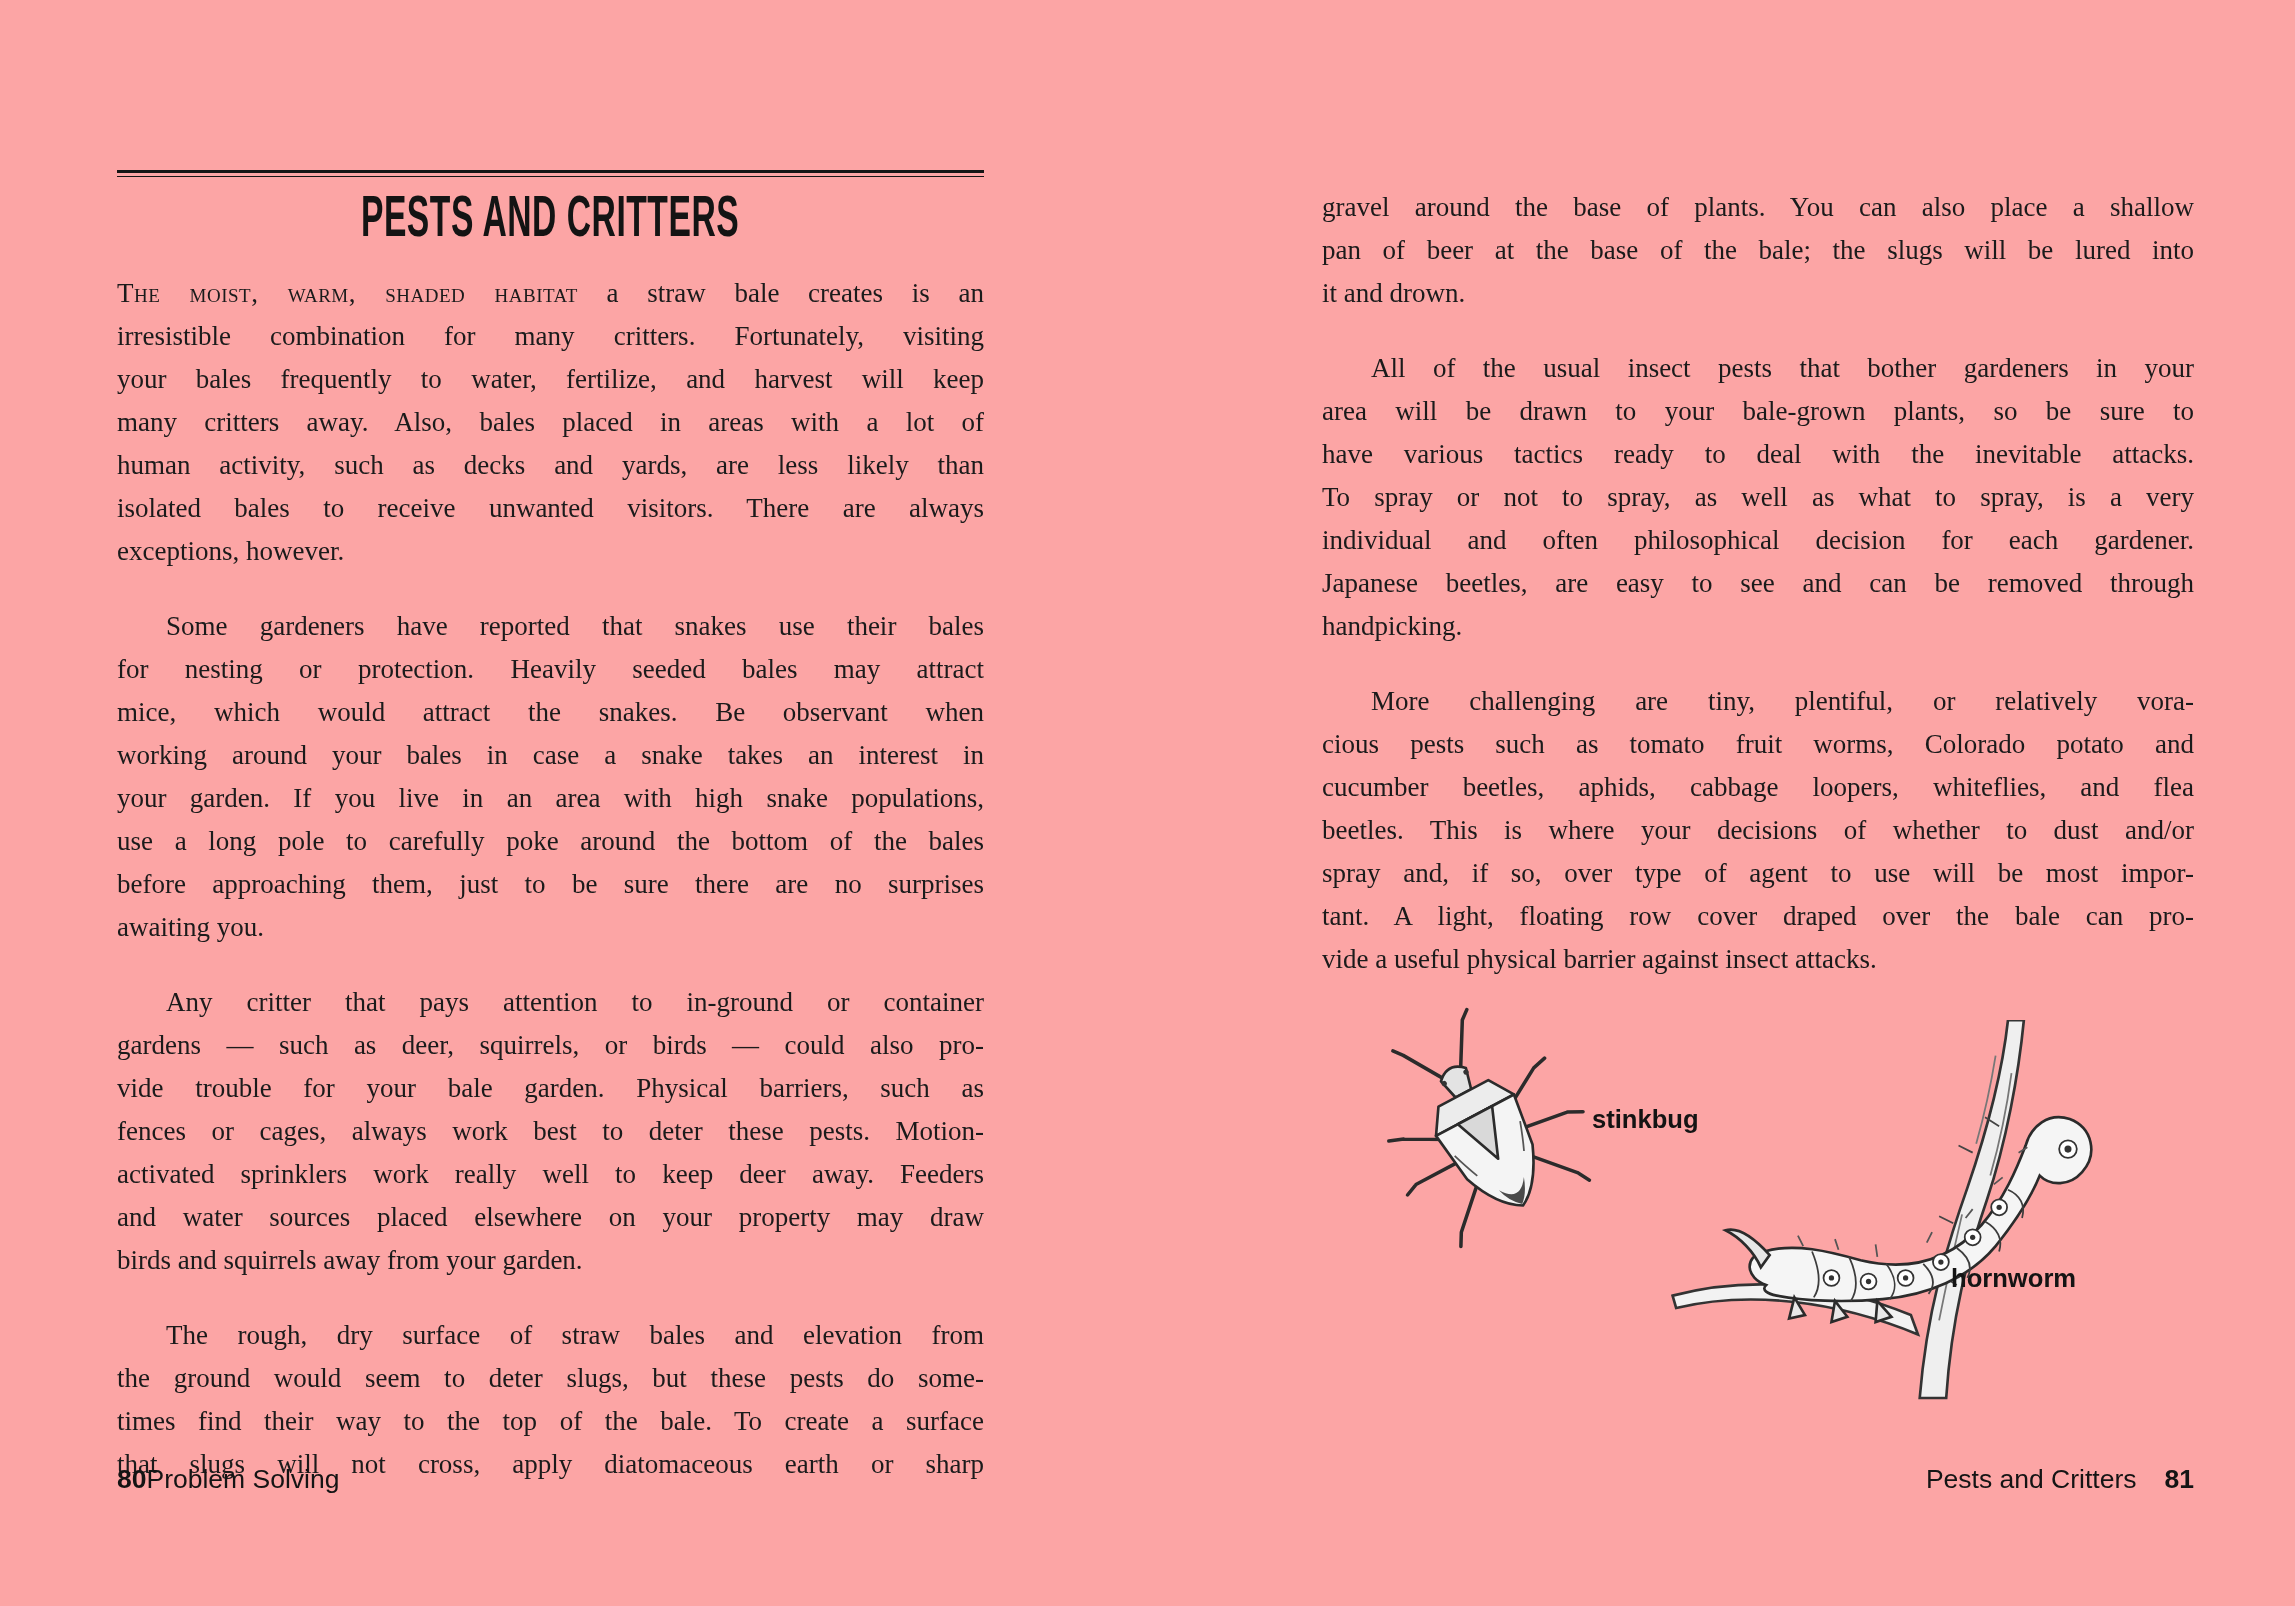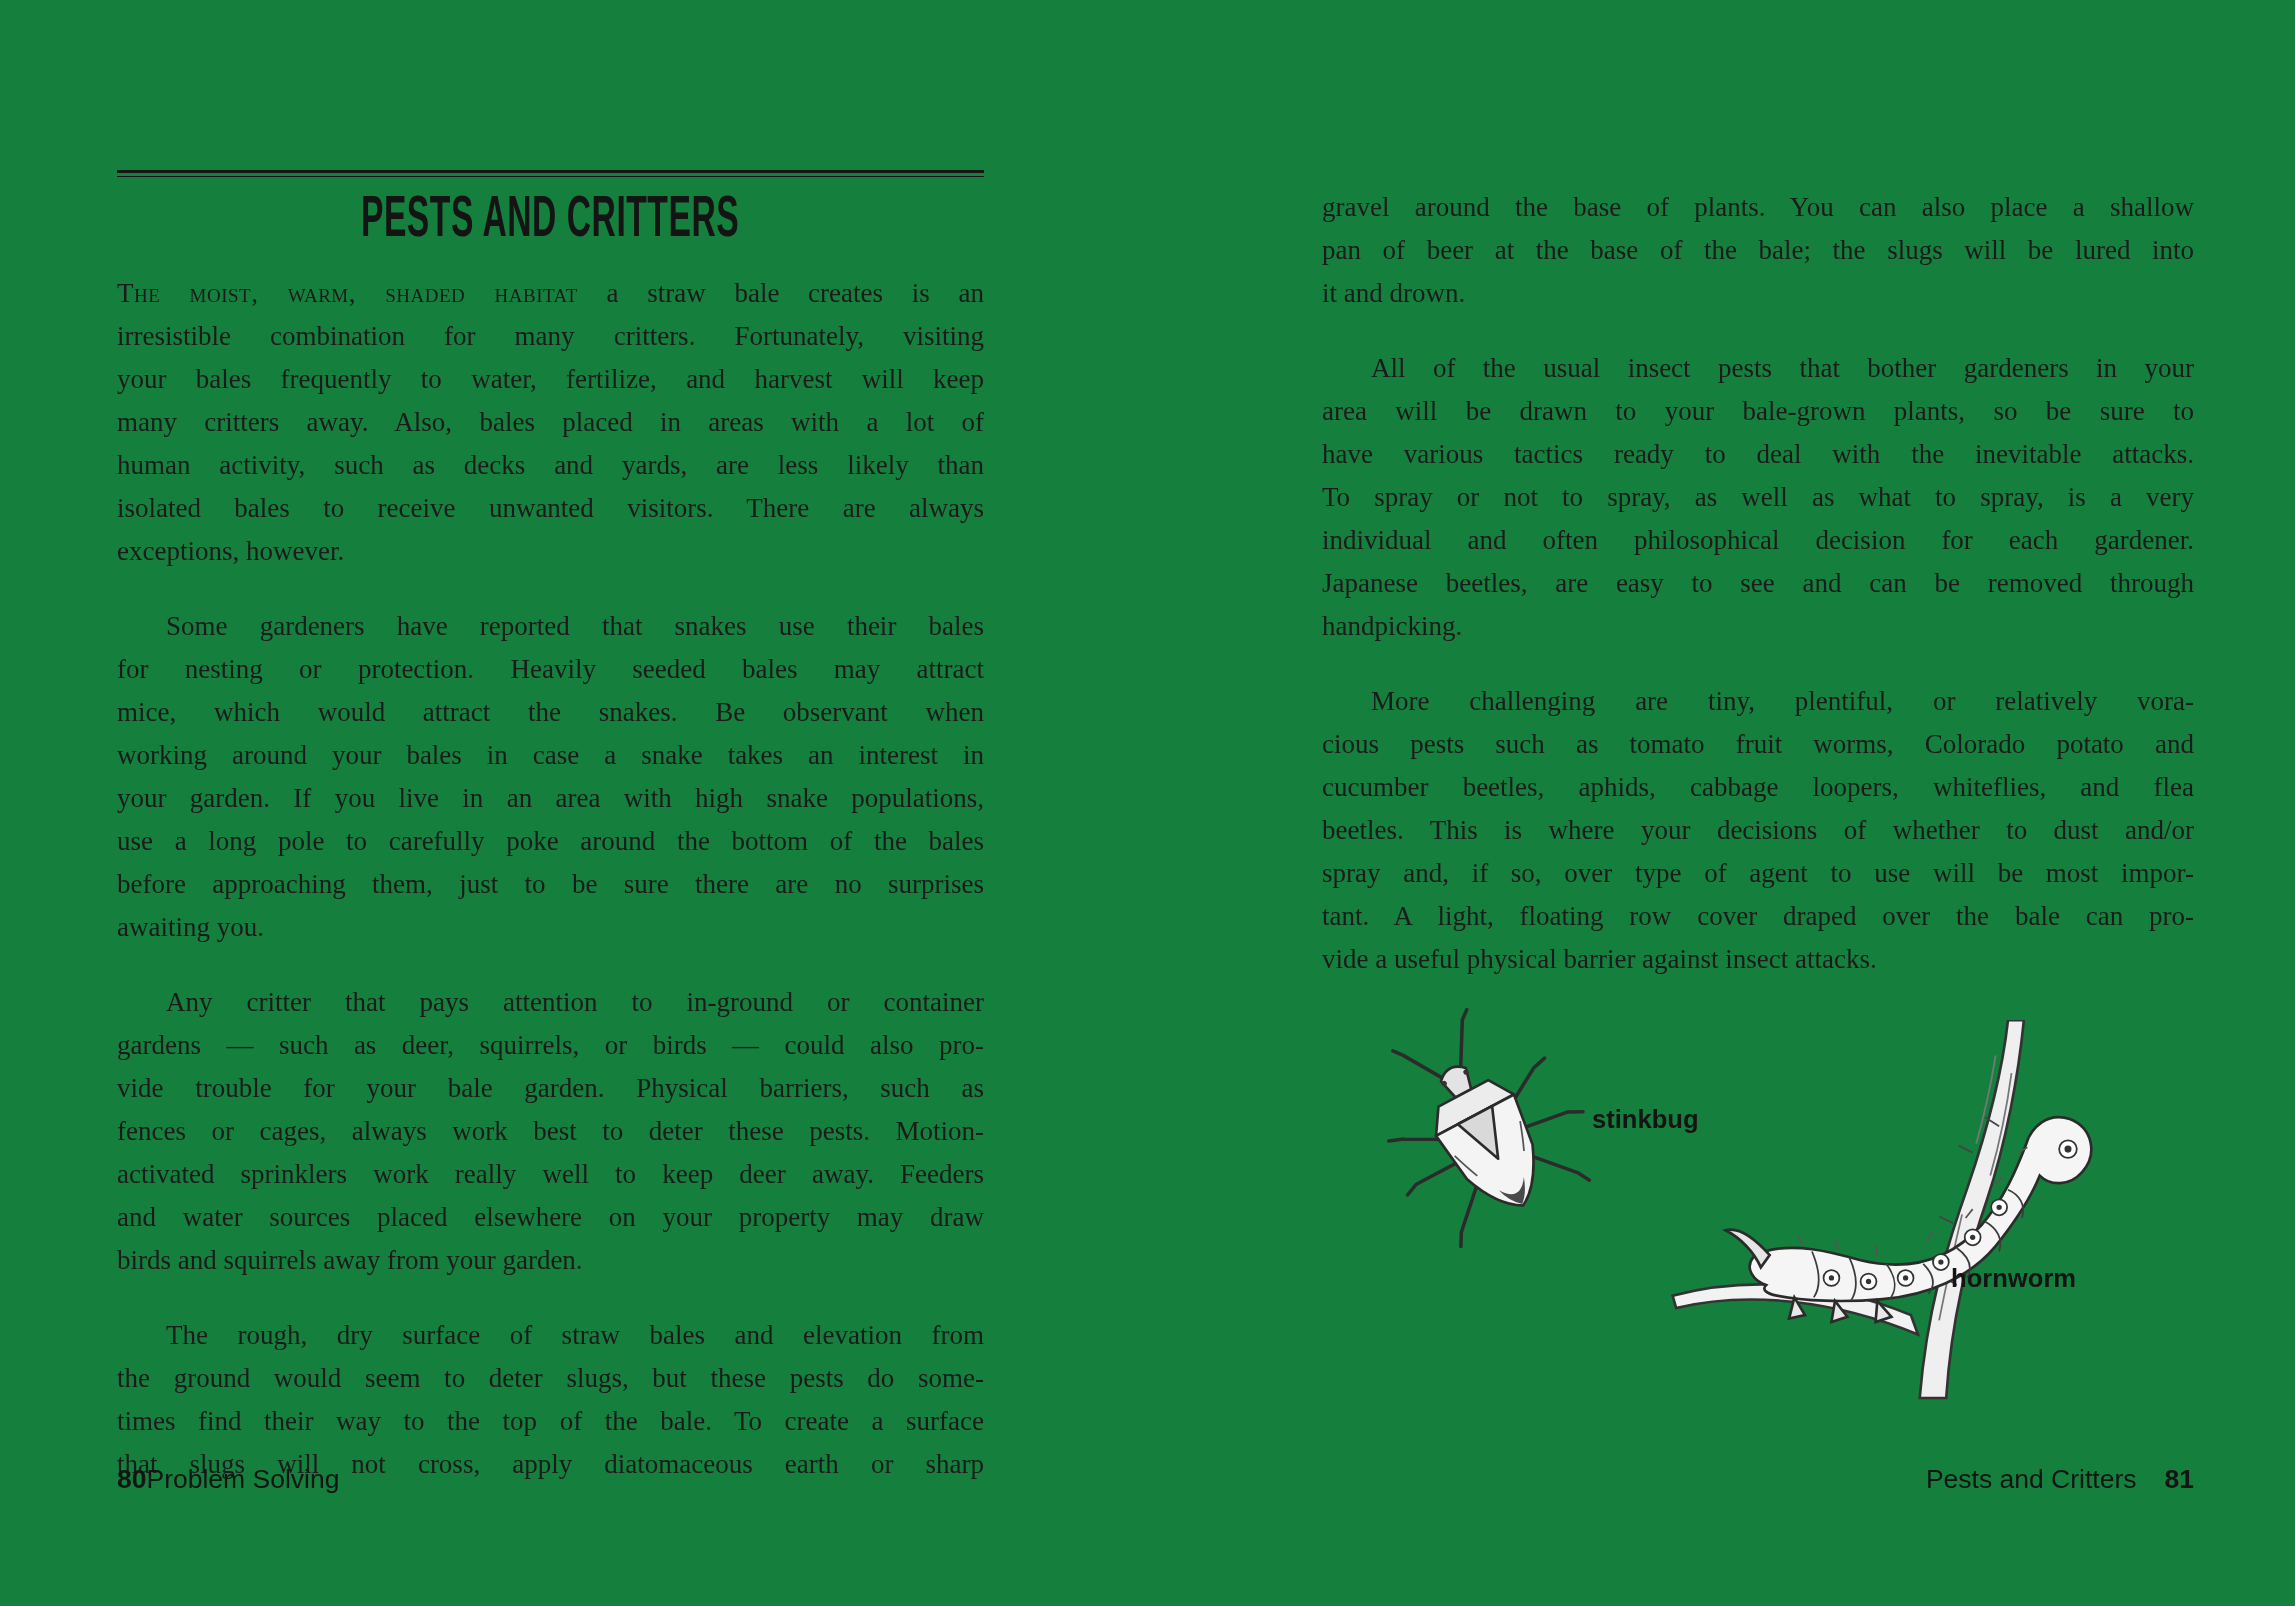--- a/index.html
+++ b/index.html
@@ -6,7 +6,7 @@
   html,body { width:2295px; height:1607px; }
   body { background:#ffffff; font-family:"Liberation Serif", serif; color:#1b1b1b; }
 
-  .spread { position:relative; width:2295px; height:1607px; background:#15803d; overflow:hidden; }
+  .spread { position:relative; width:2295px; height:1607px; background:#fca5a5; overflow:hidden; }
 
   .page { position:absolute; top:0; height:1607px; }
   .page-left  { left:117px;  width:867px; }

